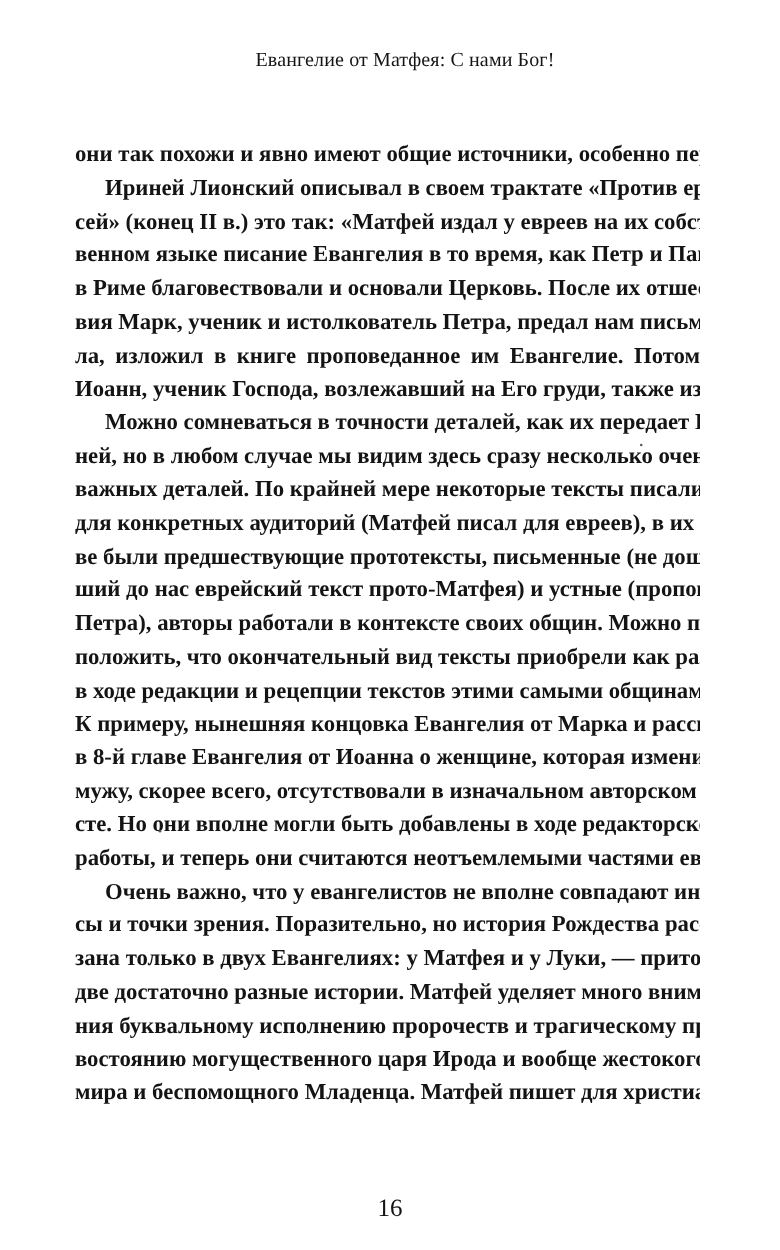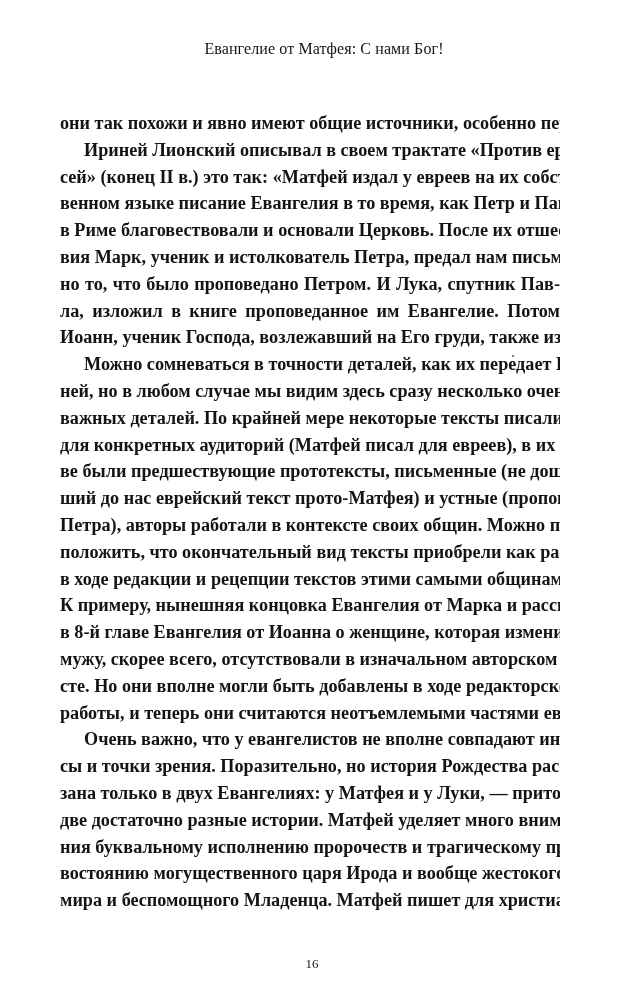--- a/index.html
+++ b/index.html
@@ -63,7 +63,6 @@
     <span class="line">венном языке писание Евангелия в то время, как Петр и Павел</span>
     <span class="line">в Риме благовествовали и основали Церковь. После их отшест-</span>
     <span class="line">вия Марк, ученик и истолкователь Петра, предал нам письмен-</span>
-    <span class="line">но то, что было проповедано Петром. И Лука, спутник Пав-</span>
     <span class="line">ла, изложил в книге проповеданное им Евангелие. Потом</span>
     <span class="line">Иоанн, ученик Господа, возлежавший на Его груди, также из-</span>
     <span class="line indent">Можно сомневаться в точности деталей, как их передает Ири-</span>

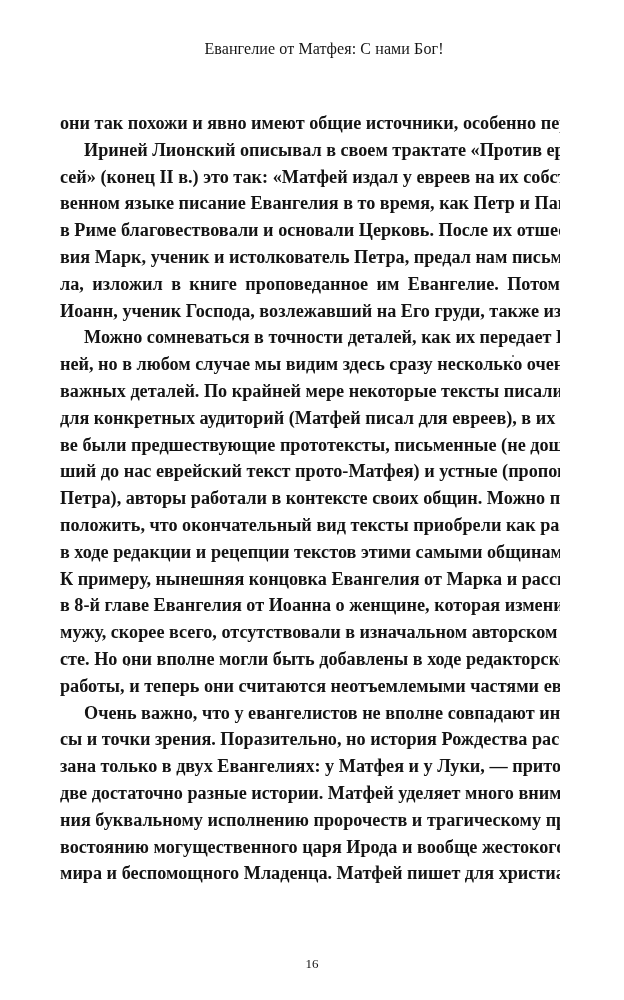--- a/index.html
+++ b/index.html
@@ -42,7 +42,7 @@
       position: absolute;
       top: 956px; left: 0; width: 624px;
       text-align: center;
-      font-size: 13px;
+      font-size: 20px;
     }
     .speck {
       position: absolute;

